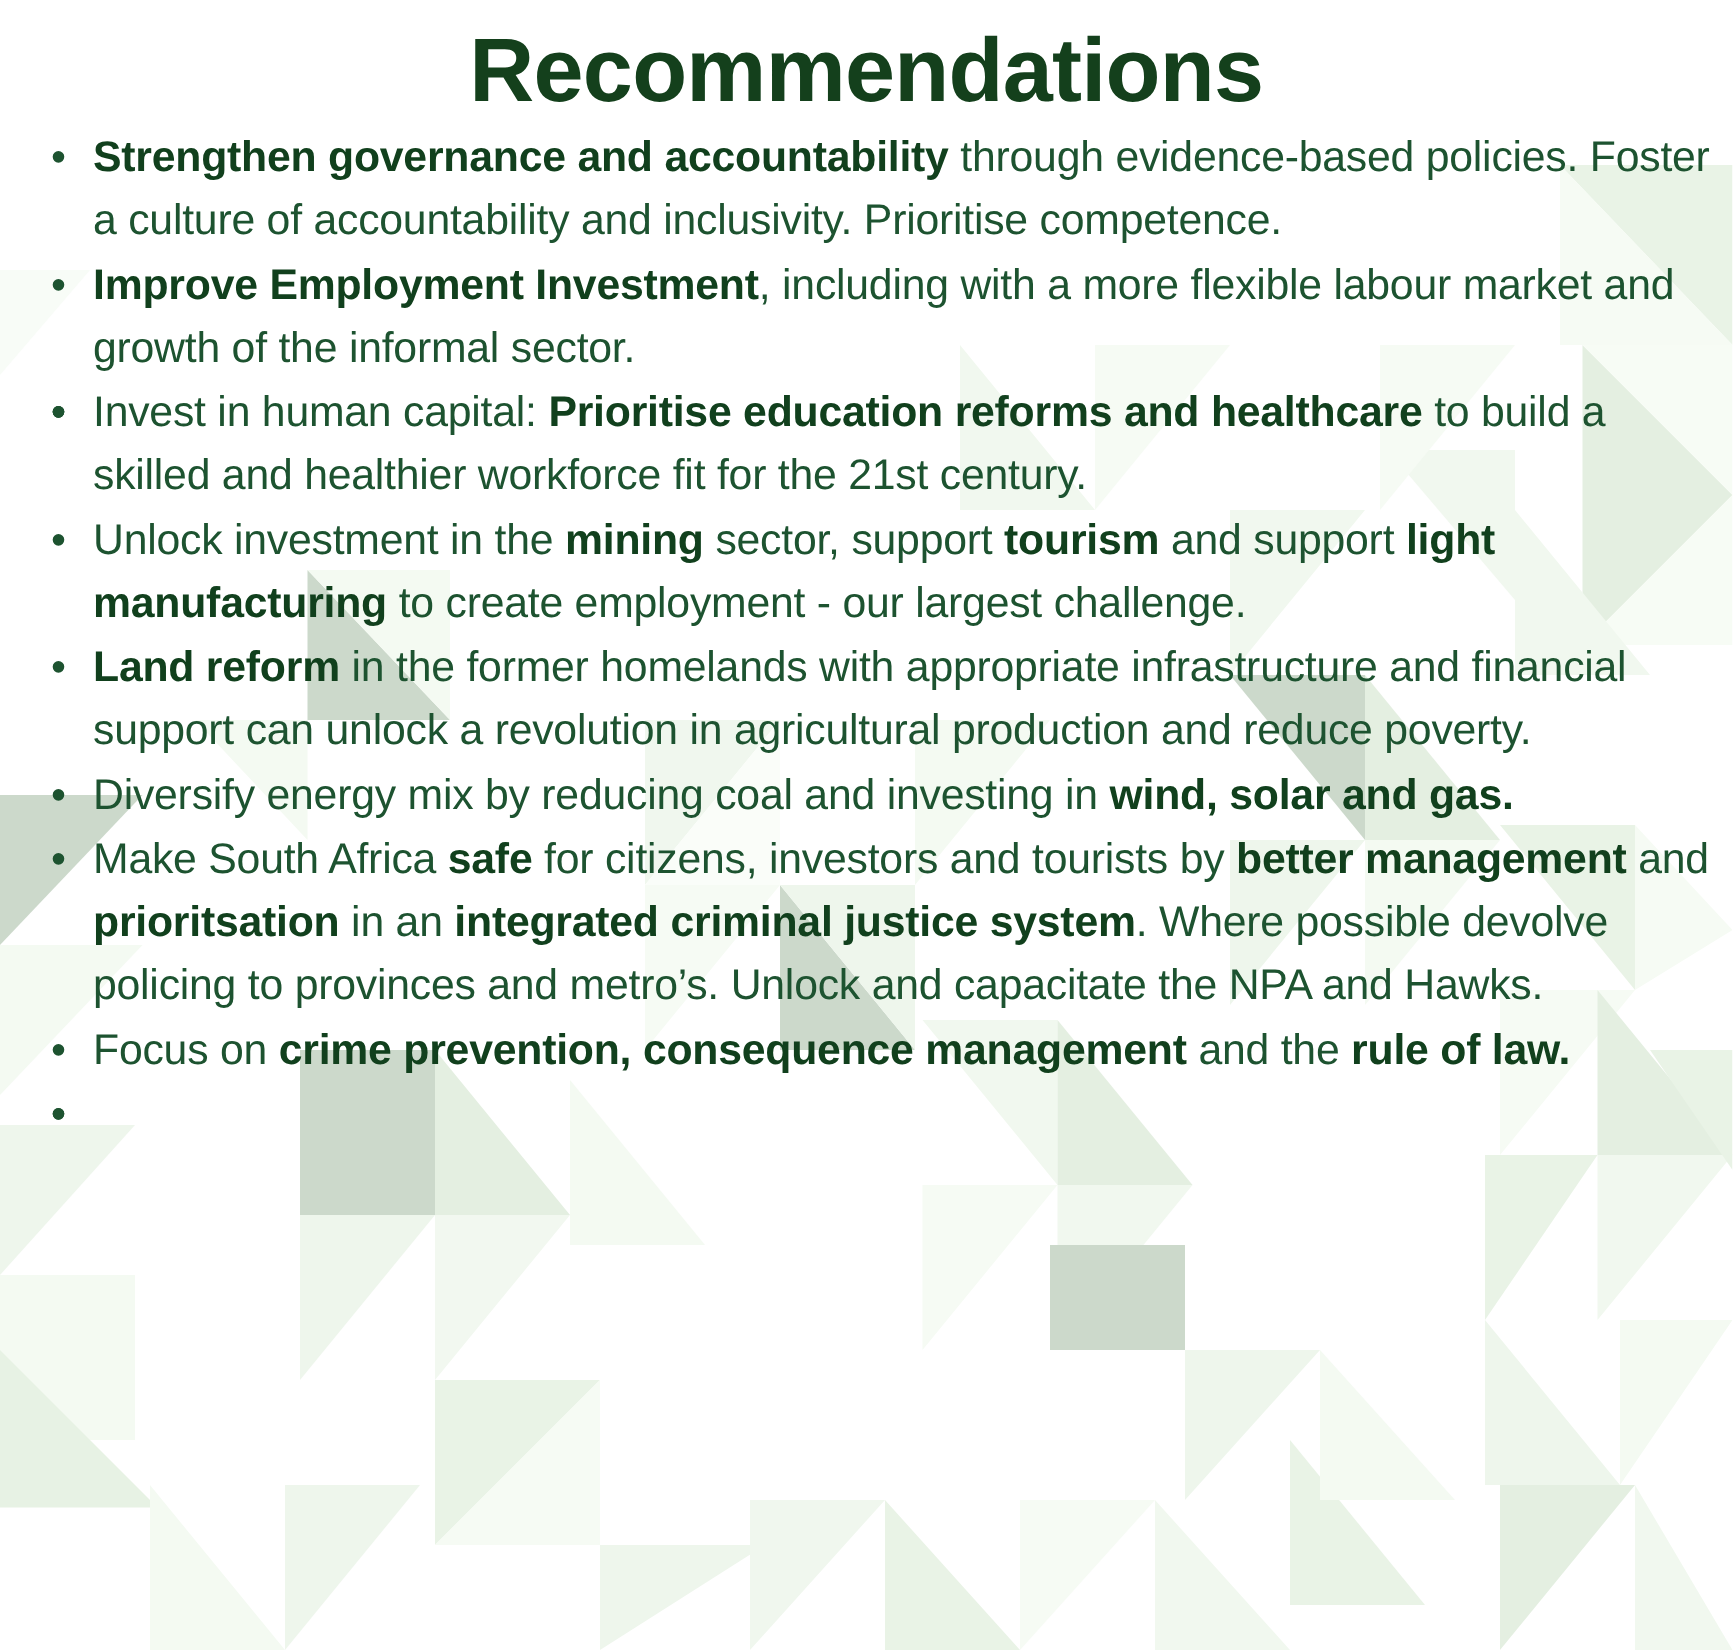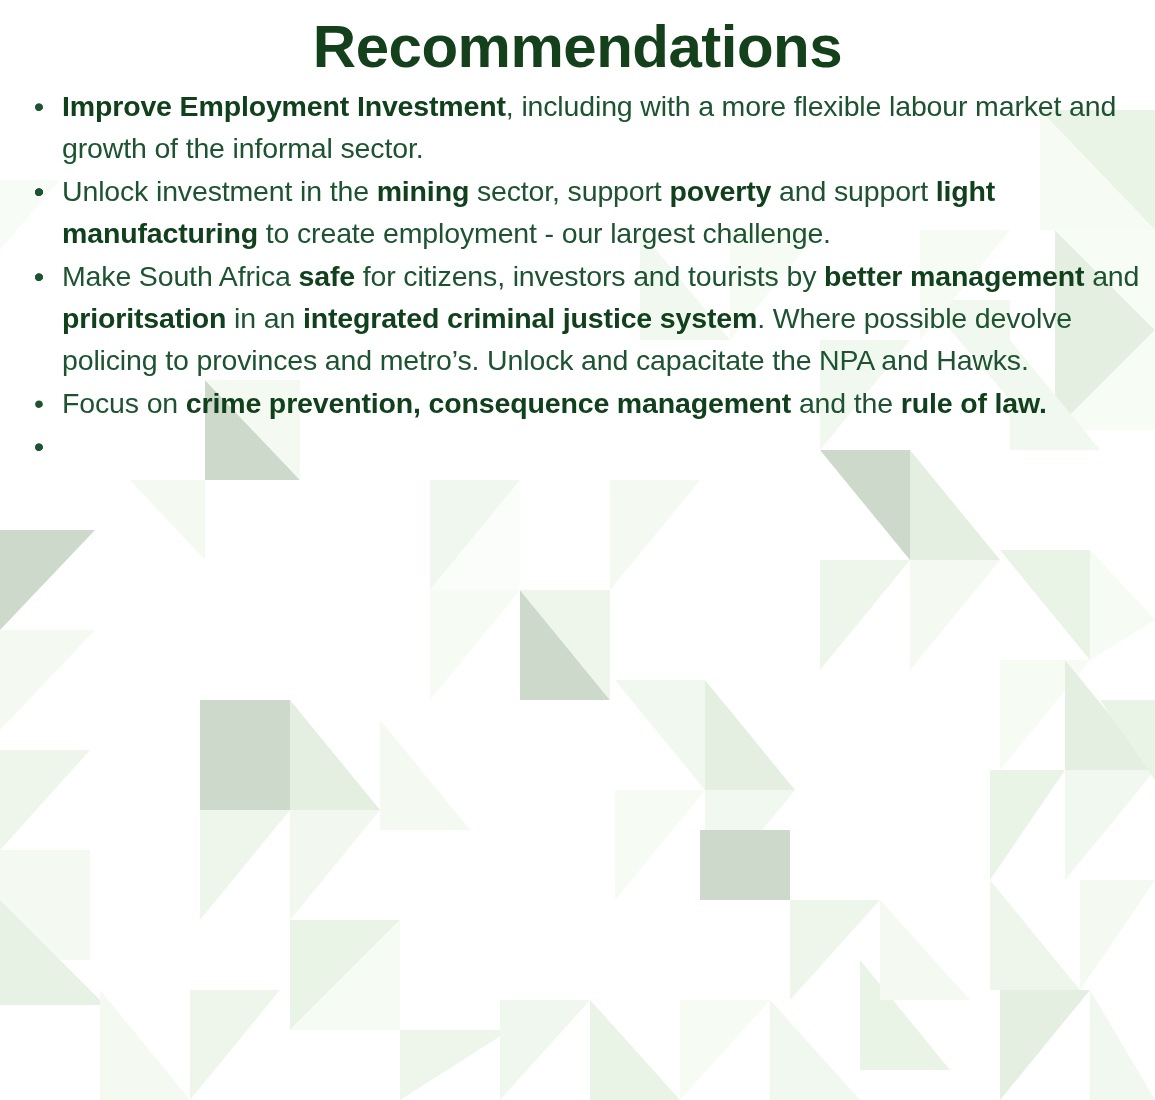--- a/index.html
+++ b/index.html
@@ -169,7 +169,7 @@
 
   <ul id="bullet-list">
 
-  <li class="bullet-item"><span class="marker">•</span></li>
+  <li class="bullet-item"><span class="marker">•</span><span class="body"><strong>Strengthen governance and accountability</strong><span> through evidence-based policies. Foster a culture of accountability and inclusivity. Prioritise competence.</span></span></li>
       <li class="bullet-item"><span class="marker">•</span><span class="body"><strong>Improve Employment Investment</strong><span>, including with a more flexible labour market and growth of the informal sector.</span></span></li>
       <li class="bullet-item"><span class="marker">•</span></li>
       <li class="bullet-item"><span class="marker">•</span></li>

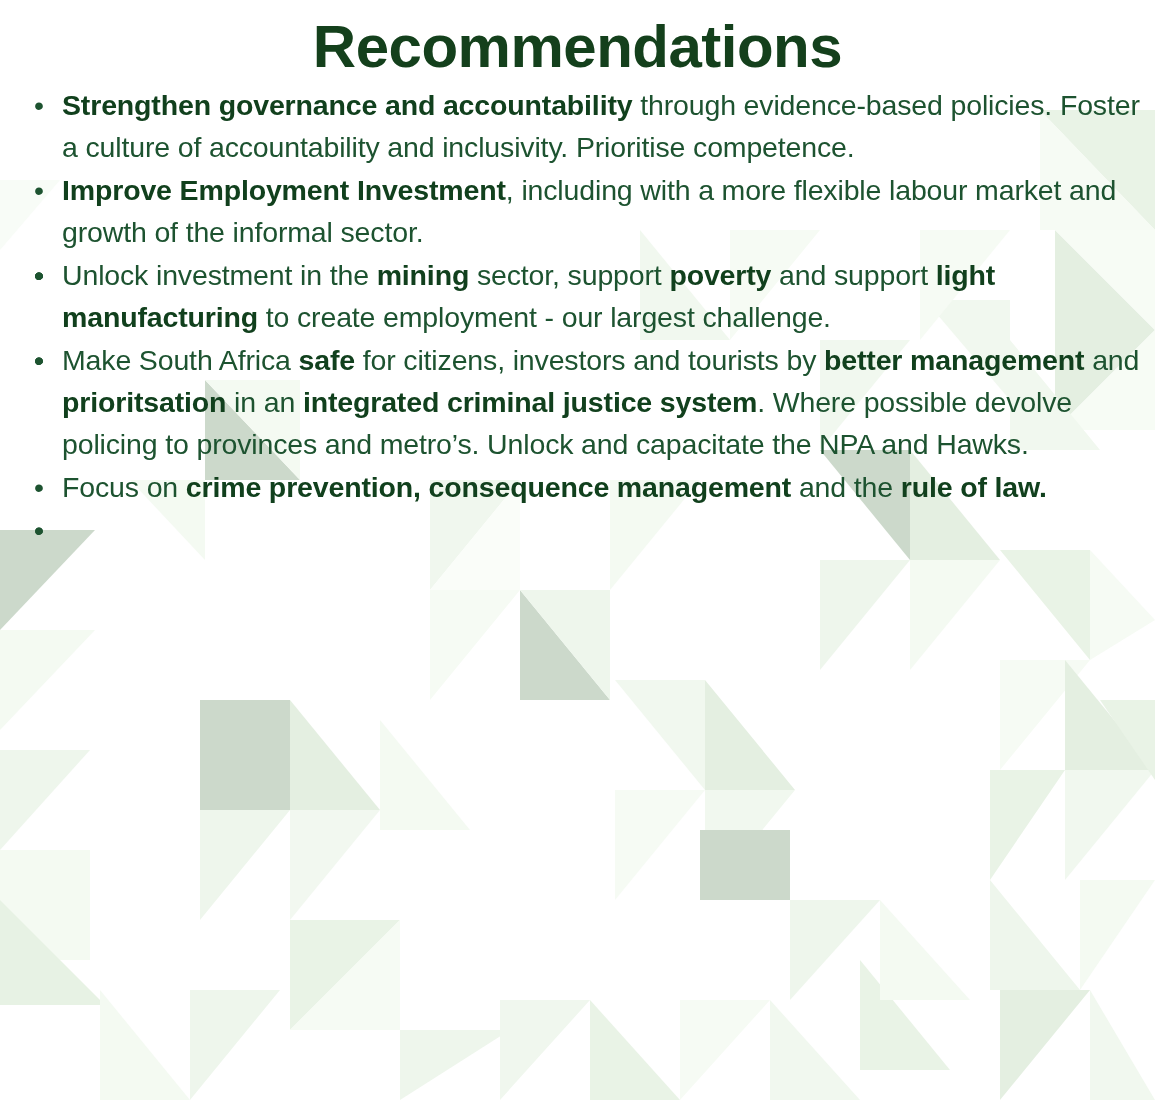--- a/index.html
+++ b/index.html
@@ -173,7 +173,7 @@
       <li class="bullet-item"><span class="marker">•</span><span class="body"><strong>Improve Employment Investment</strong><span>, including with a more flexible labour market and growth of the informal sector.</span></span></li>
       <li class="bullet-item"><span class="marker">•</span></li>
       <li class="bullet-item"><span class="marker">•</span></li>
-      <li class="bullet-item"><span class="marker">•</span></li>
+      <li class="bullet-item"><span class="marker">•</span><span class="body"><span>Invest in human capital: </span><strong>Prioritise education reforms and healthcare</strong><span> to build a skilled and healthier workforce fit for the 21st century.</span></span></li>
       <li class="bullet-item"><span class="marker">•</span><span class="body"><span>Unlock investment in the </span><strong>mining</strong><span> sector, support </span><strong>poverty</strong><span> and support </span><strong>light manufacturing</strong><span> to create employment - our largest challenge.</span></span></li>
       <li class="bullet-item"><span class="marker">•</span></li>
       <li class="bullet-item"><span class="marker">•</span></li>

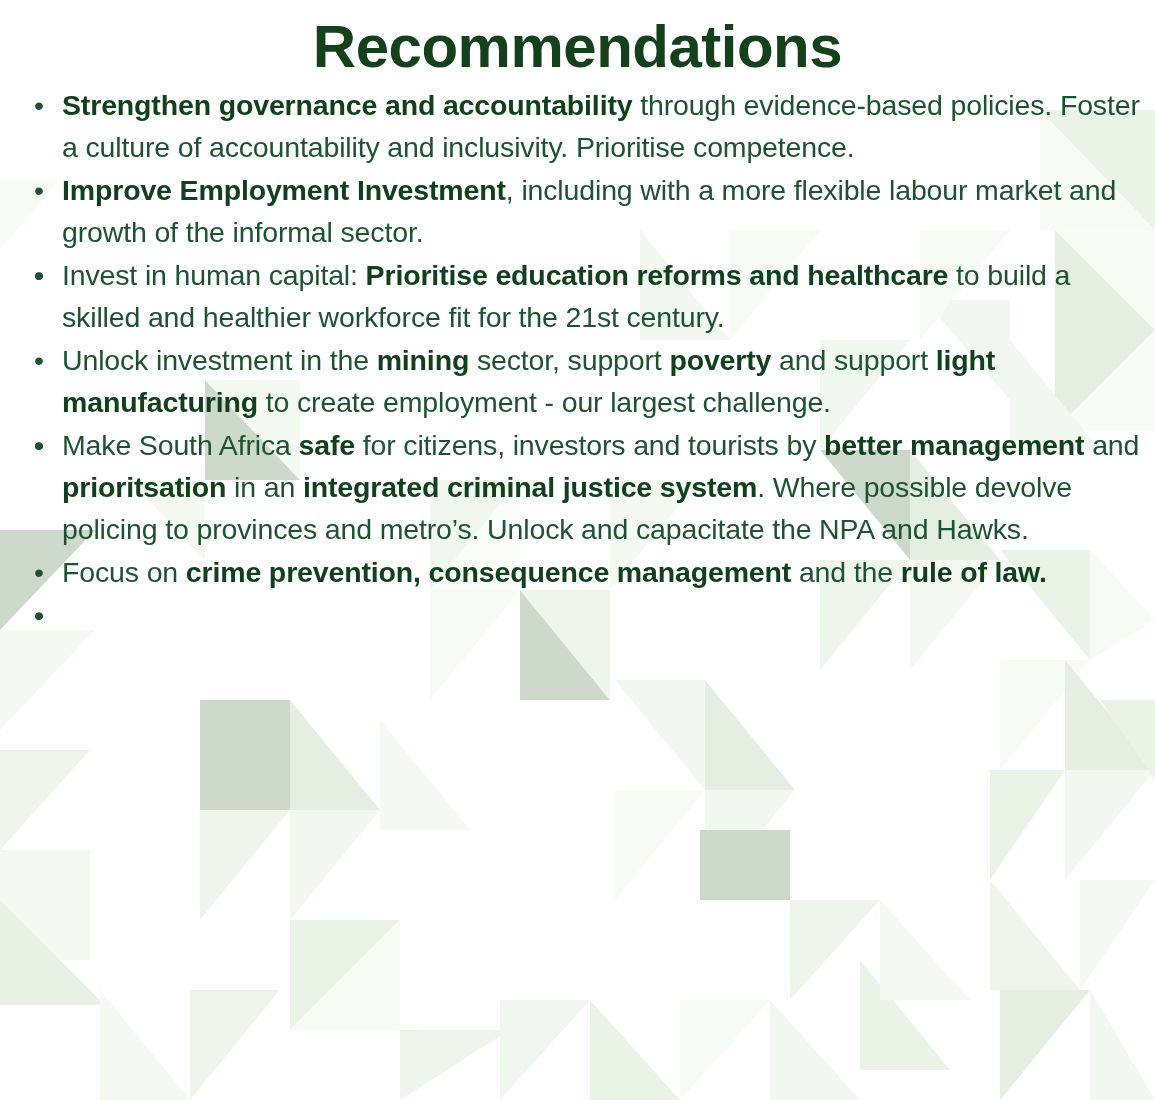--- a/index.html
+++ b/index.html
@@ -174,7 +174,7 @@
       <li class="bullet-item"><span class="marker">•</span></li>
       <li class="bullet-item"><span class="marker">•</span></li>
       <li class="bullet-item"><span class="marker">•</span><span class="body"><span>Invest in human capital: </span><strong>Prioritise education reforms and healthcare</strong><span> to build a skilled and healthier workforce fit for the 21st century.</span></span></li>
-      <li class="bullet-item"><span class="marker">•</span><span class="body"><span>Unlock investment in the </span><strong>mining</strong><span> sector, support </span><strong>poverty</strong><span> and support </span><strong>light manufacturing</strong><span> to create employment - our largest challenge.</span></span></li>
+      <li class="bullet-item"><span class="marker">•</span><span class="body"><span>Unlock investment in the </span><strong>mining</strong><span> sector, support </span><strong>tourism</strong><span> and support </span><strong>light manufacturing</strong><span> to create employment - our largest challenge.</span></span></li>
       <li class="bullet-item"><span class="marker">•</span></li>
       <li class="bullet-item"><span class="marker">•</span></li>
       <li class="bullet-item"><span class="marker">•</span><span class="body"><span>Make South Africa </span><strong>safe</strong><span> for citizens, investors and tourists by </span><strong>better management</strong><span> and </span><strong>prioritsation</strong><span> in an </span><strong>integrated criminal justice system</strong><span>. Where possible devolve policing to provinces and metro’s. Unlock and capacitate the NPA and Hawks.</span></span></li>

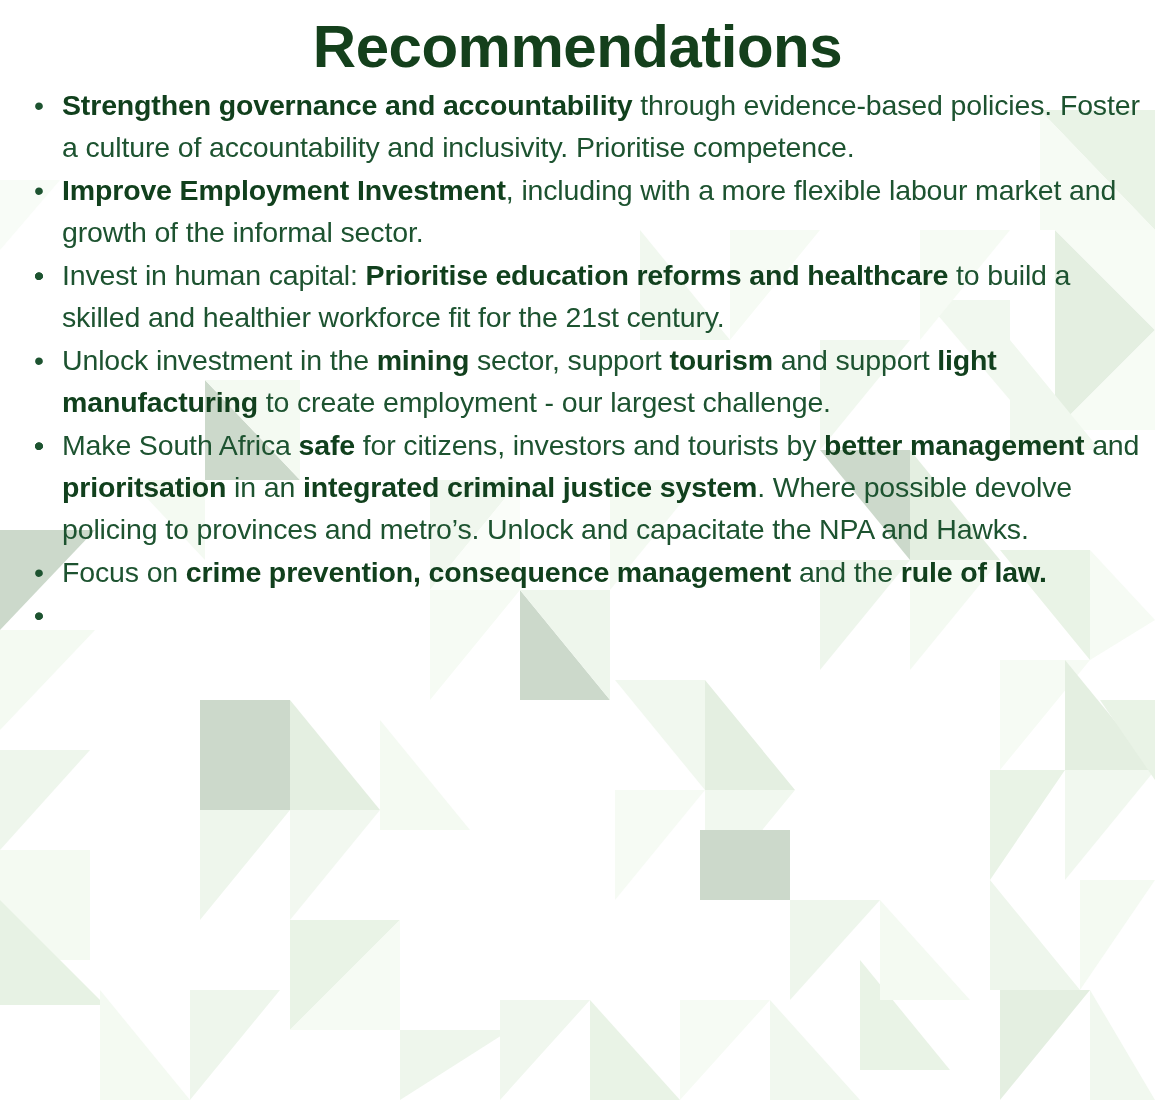--- a/index.html
+++ b/index.html
@@ -175,7 +175,7 @@
       <li class="bullet-item"><span class="marker">•</span></li>
       <li class="bullet-item"><span class="marker">•</span><span class="body"><span>Invest in human capital: </span><strong>Prioritise education reforms and healthcare</strong><span> to build a skilled and healthier workforce fit for the 21st century.</span></span></li>
       <li class="bullet-item"><span class="marker">•</span><span class="body"><span>Unlock investment in the </span><strong>mining</strong><span> sector, support </span><strong>tourism</strong><span> and support </span><strong>light manufacturing</strong><span> to create employment - our largest challenge.</span></span></li>
-      <li class="bullet-item"><span class="marker">•</span></li>
+      <li class="bullet-item"><span class="marker">•</span><span class="body"><strong>Land reform</strong><span> in the former homelands with appropriate infrastructure and financial support can unlock a revolution in agricultural production and reduce poverty.</span></span></li>
       <li class="bullet-item"><span class="marker">•</span></li>
       <li class="bullet-item"><span class="marker">•</span><span class="body"><span>Make South Africa </span><strong>safe</strong><span> for citizens, investors and tourists by </span><strong>better management</strong><span> and </span><strong>prioritsation</strong><span> in an </span><strong>integrated criminal justice system</strong><span>. Where possible devolve policing to provinces and metro’s. Unlock and capacitate the NPA and Hawks.</span></span></li>
       <li class="bullet-item"><span class="marker">•</span><span class="body"><span>Focus on </span><strong>crime prevention, consequence management</strong><span> and the </span><strong>rule of law.</strong></span></li>

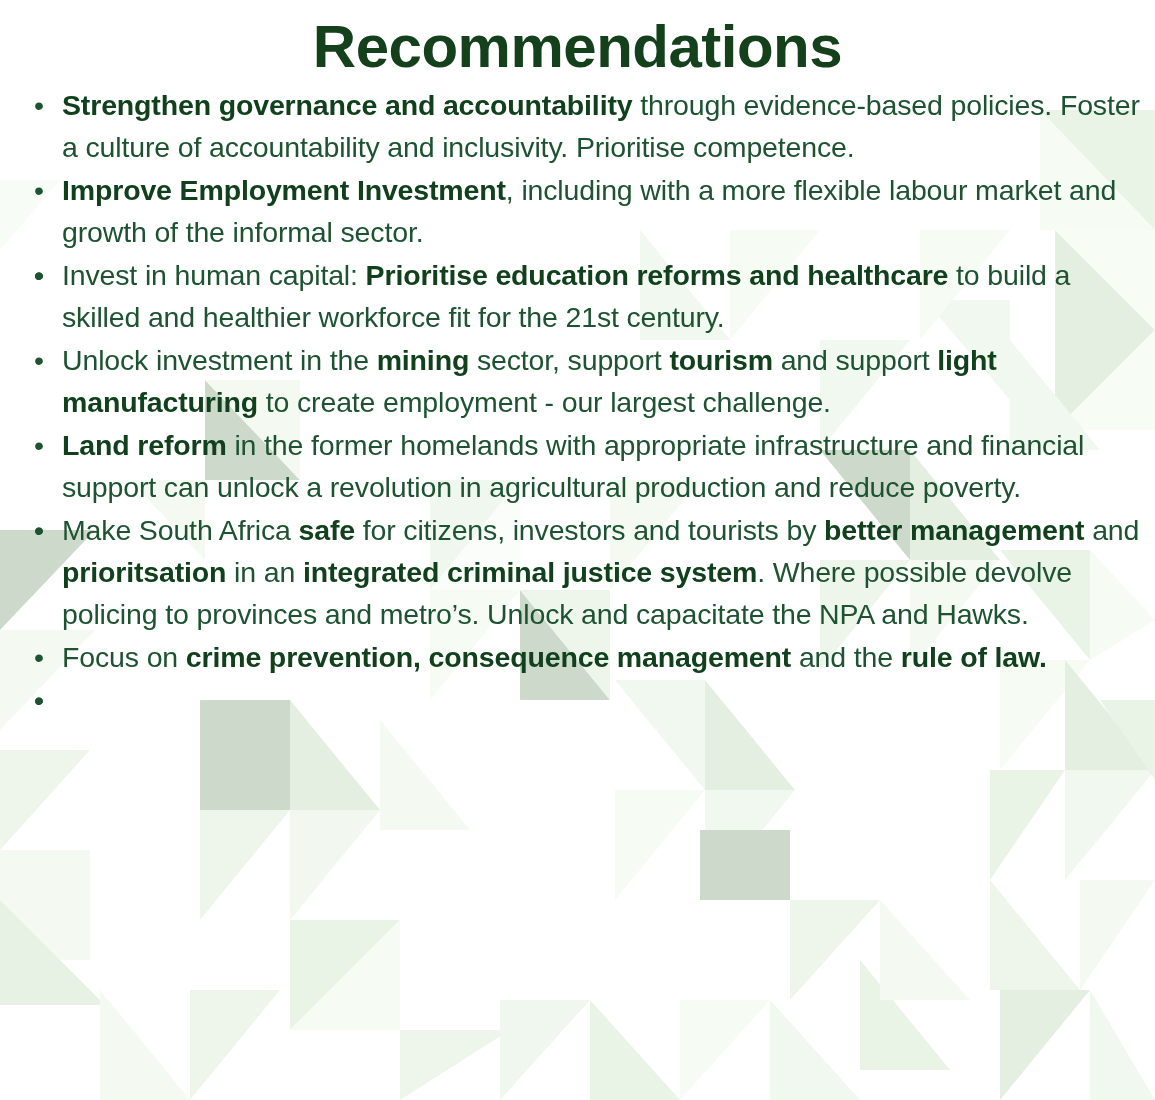--- a/index.html
+++ b/index.html
@@ -176,7 +176,7 @@
       <li class="bullet-item"><span class="marker">•</span><span class="body"><span>Invest in human capital: </span><strong>Prioritise education reforms and healthcare</strong><span> to build a skilled and healthier workforce fit for the 21st century.</span></span></li>
       <li class="bullet-item"><span class="marker">•</span><span class="body"><span>Unlock investment in the </span><strong>mining</strong><span> sector, support </span><strong>tourism</strong><span> and support </span><strong>light manufacturing</strong><span> to create employment - our largest challenge.</span></span></li>
       <li class="bullet-item"><span class="marker">•</span><span class="body"><strong>Land reform</strong><span> in the former homelands with appropriate infrastructure and financial support can unlock a revolution in agricultural production and reduce poverty.</span></span></li>
-      <li class="bullet-item"><span class="marker">•</span></li>
+      <li class="bullet-item"><span class="marker">•</span><span class="body"><span>Diversify energy mix by reducing coal and investing in </span><strong>wind, solar and gas.</strong></span></li>
       <li class="bullet-item"><span class="marker">•</span><span class="body"><span>Make South Africa </span><strong>safe</strong><span> for citizens, investors and tourists by </span><strong>better management</strong><span> and </span><strong>prioritsation</strong><span> in an </span><strong>integrated criminal justice system</strong><span>. Where possible devolve policing to provinces and metro’s. Unlock and capacitate the NPA and Hawks.</span></span></li>
       <li class="bullet-item"><span class="marker">•</span><span class="body"><span>Focus on </span><strong>crime prevention, consequence management</strong><span> and the </span><strong>rule of law.</strong></span></li>
       <li class="bullet-item"><span class="marker">•</span></li>

